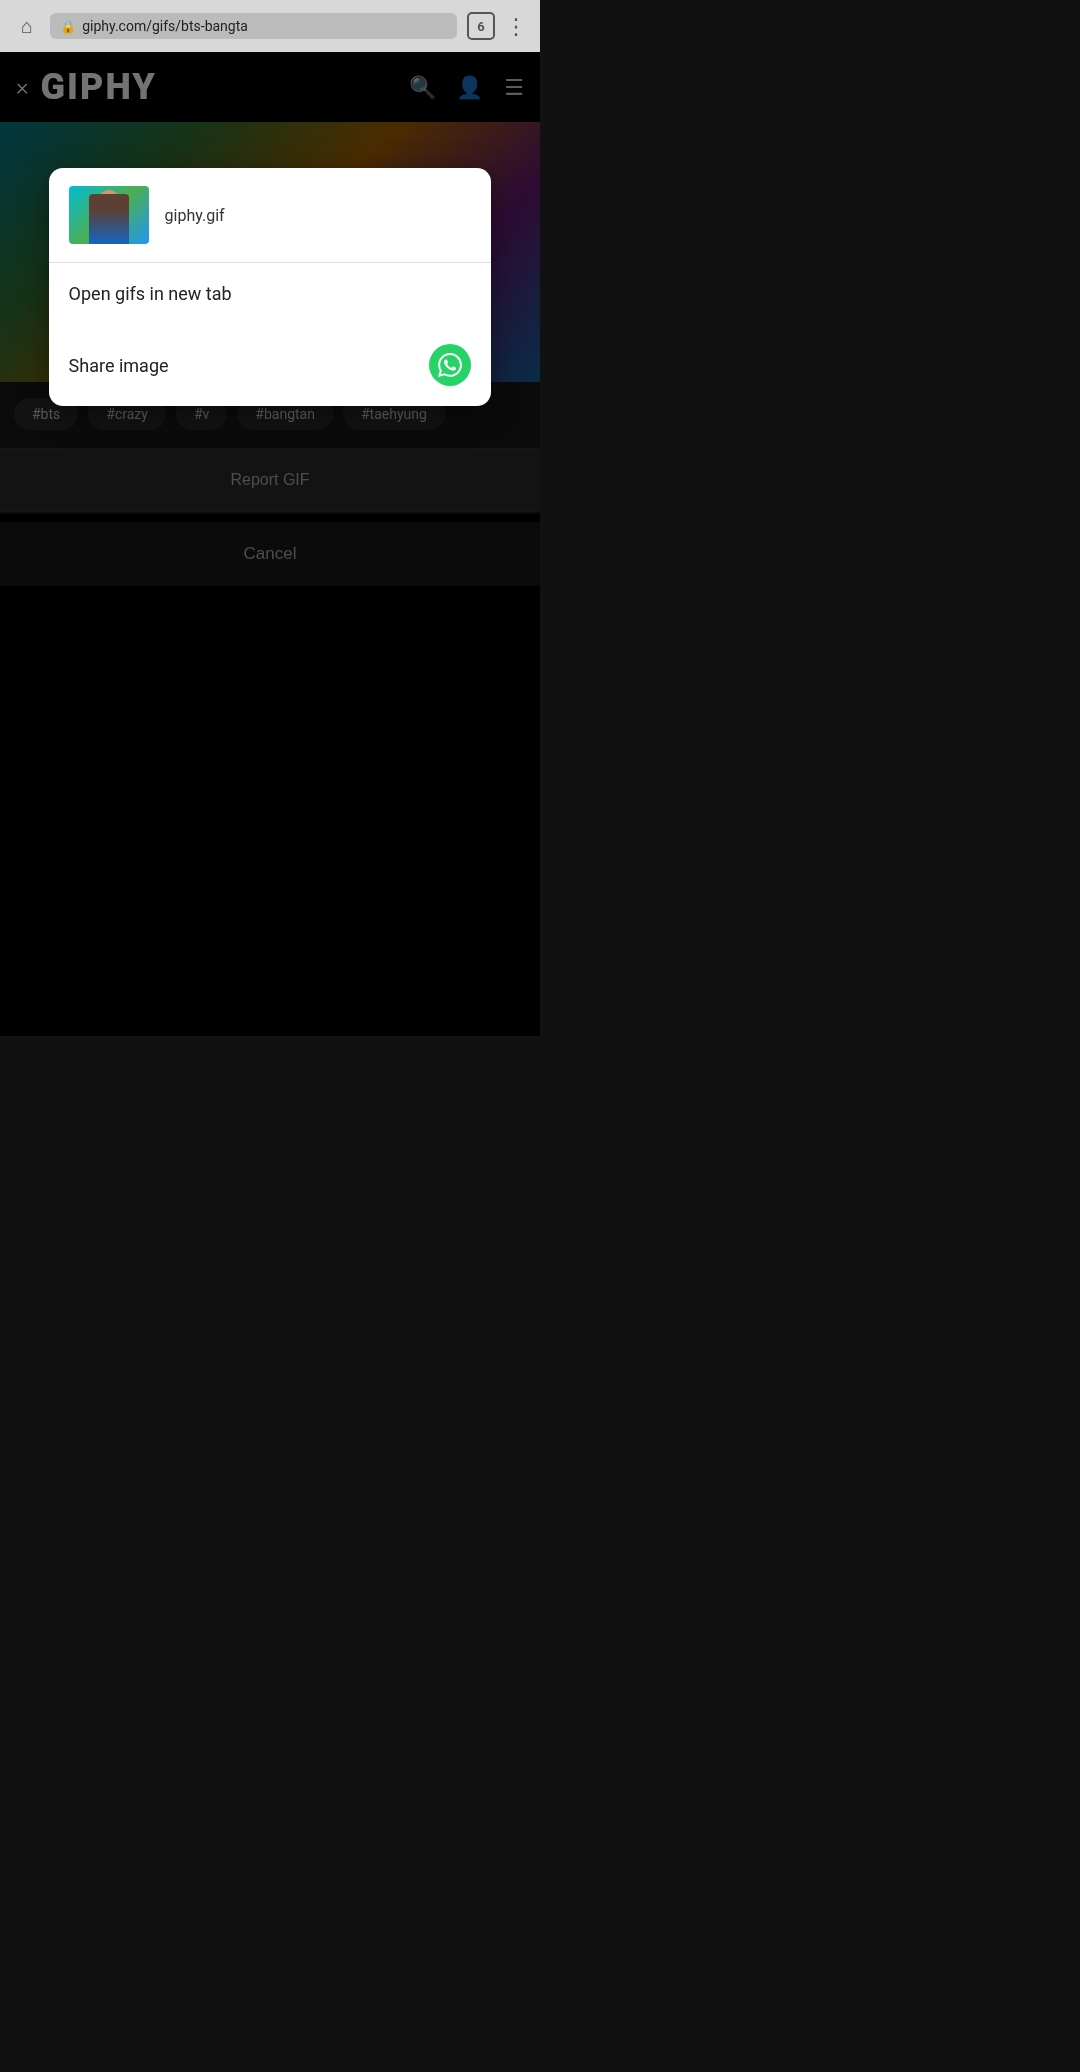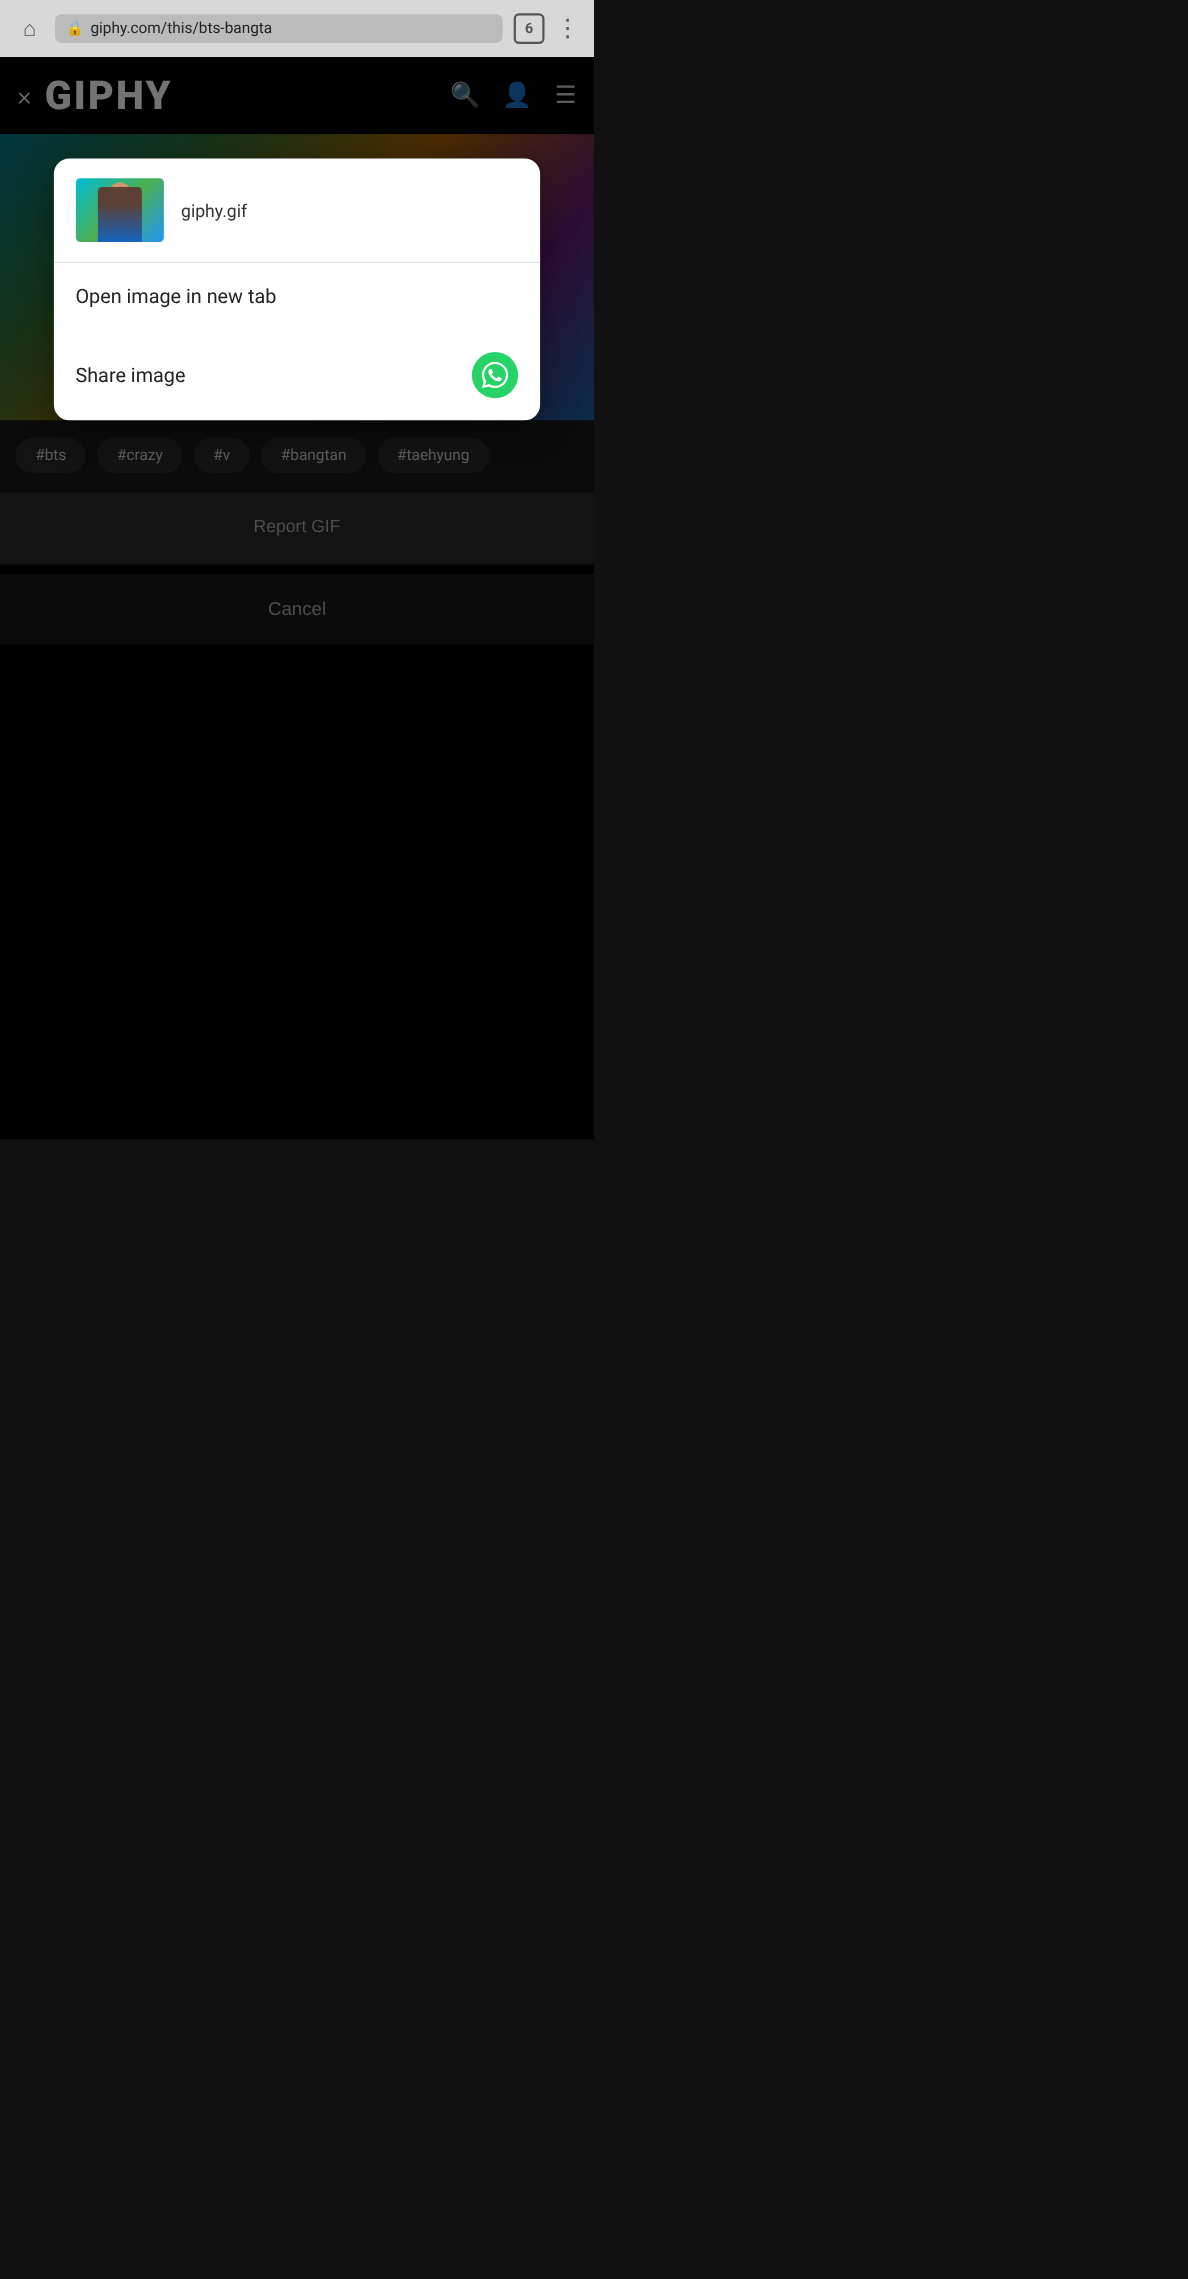--- a/index.html
+++ b/index.html
@@ -267,7 +267,7 @@
   <div class="home-icon">⌂</div>
   <div class="url-bar">
     <span class="lock-icon">🔒</span>
-    <span class="url-text">giphy.com/this/bts-bangta</span>
+    <span class="url-text">giphy.com/gifs/bts-bangta</span>
   </div>
   <div class="tab-count">6</div>
   <div class="menu-dots">⋮</div>

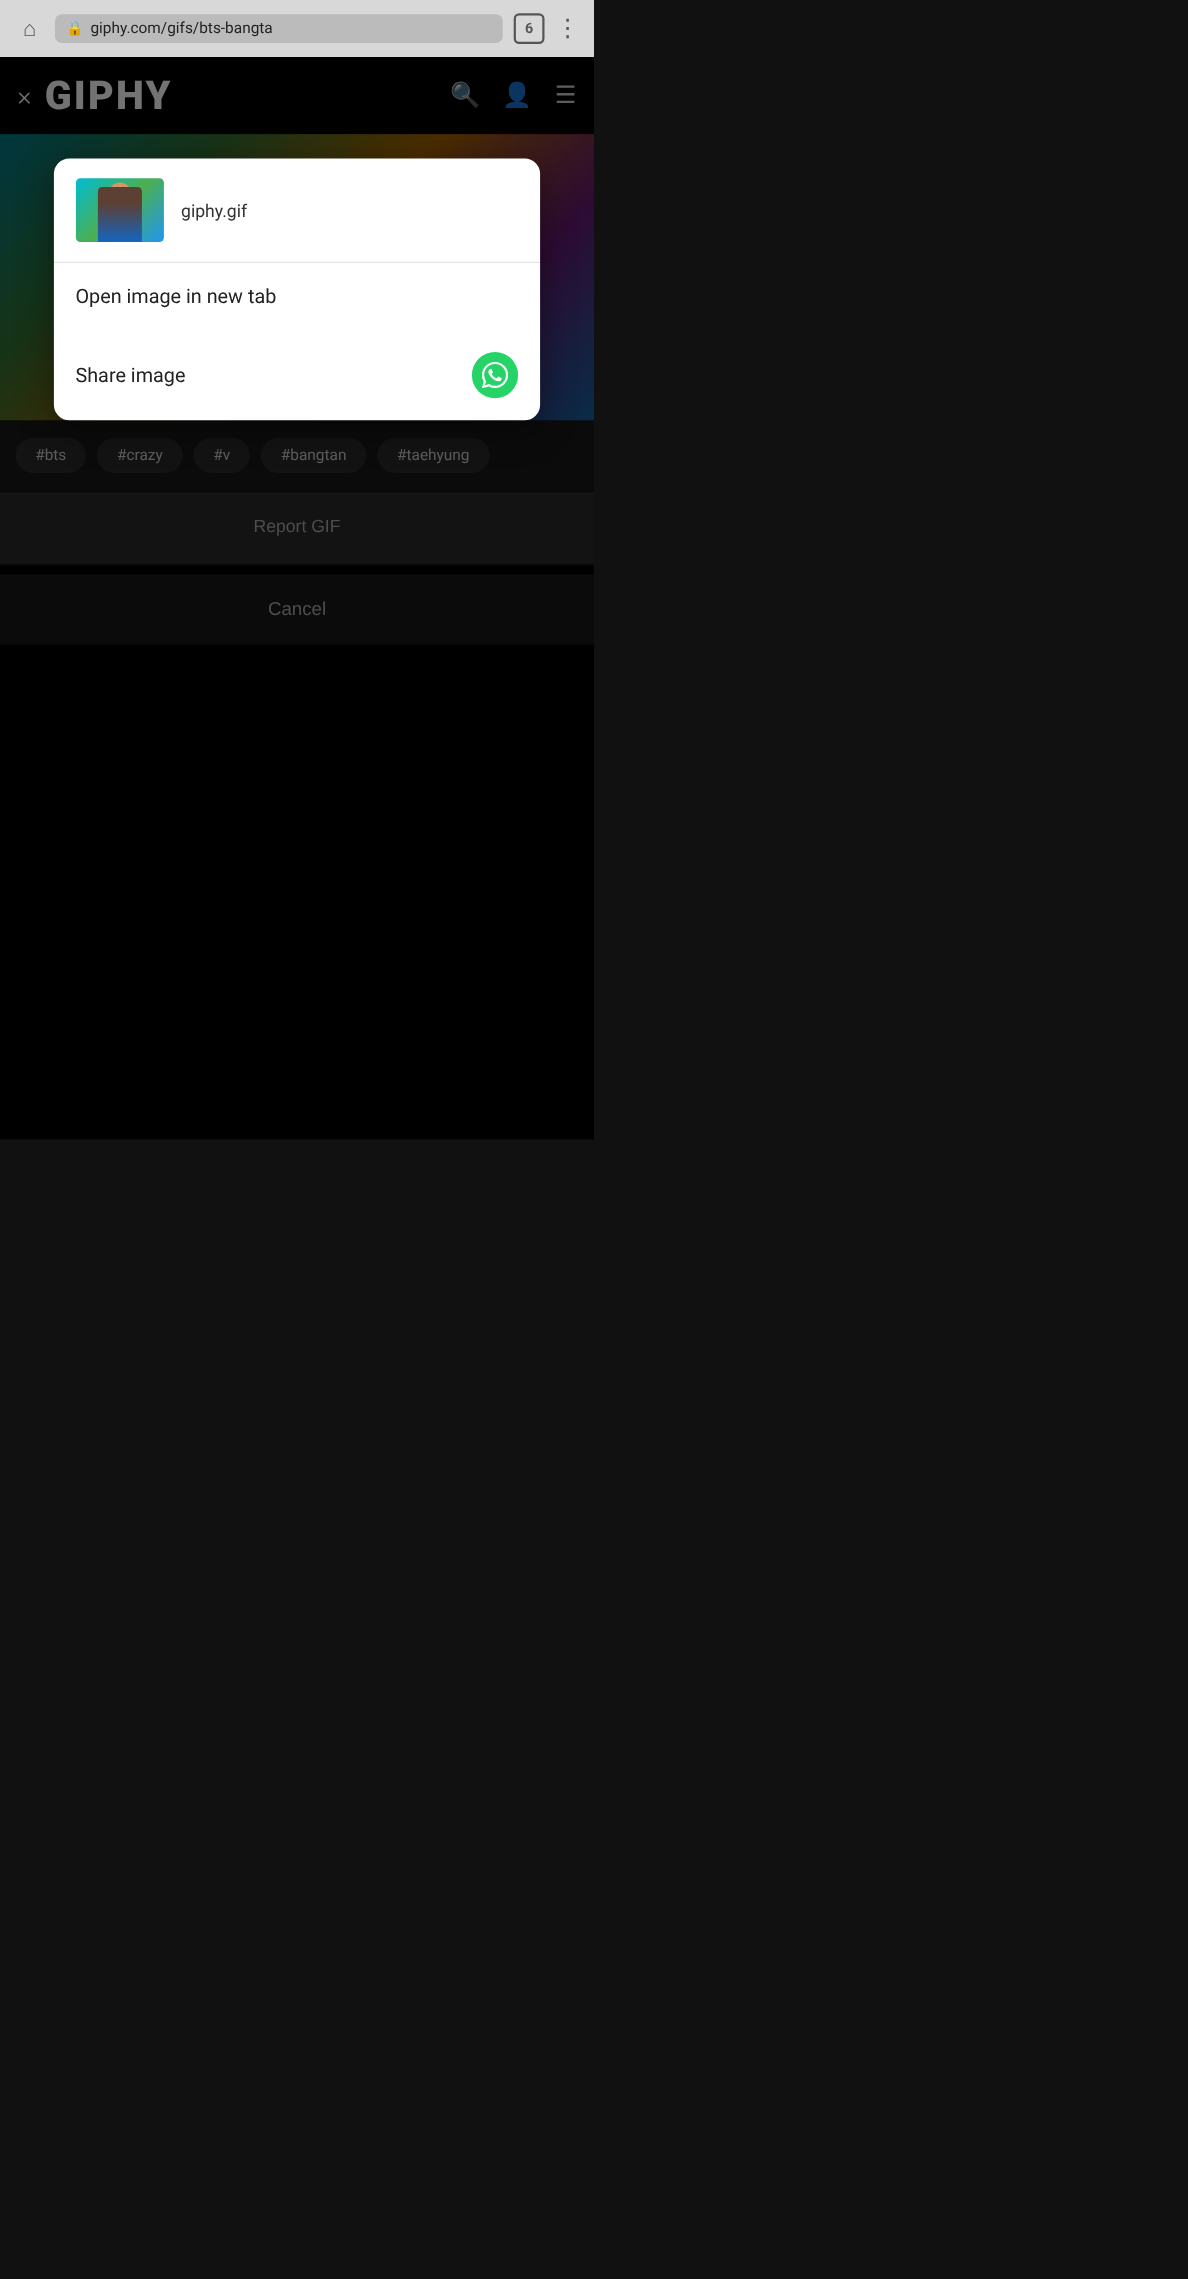--- a/index.html
+++ b/index.html
@@ -178,7 +178,7 @@
       display: flex;
       align-items: flex-start;
       justify-content: center;
-      padding-top: 92px;
+      padding-top: 116px;
       z-index: 100;
     }
 

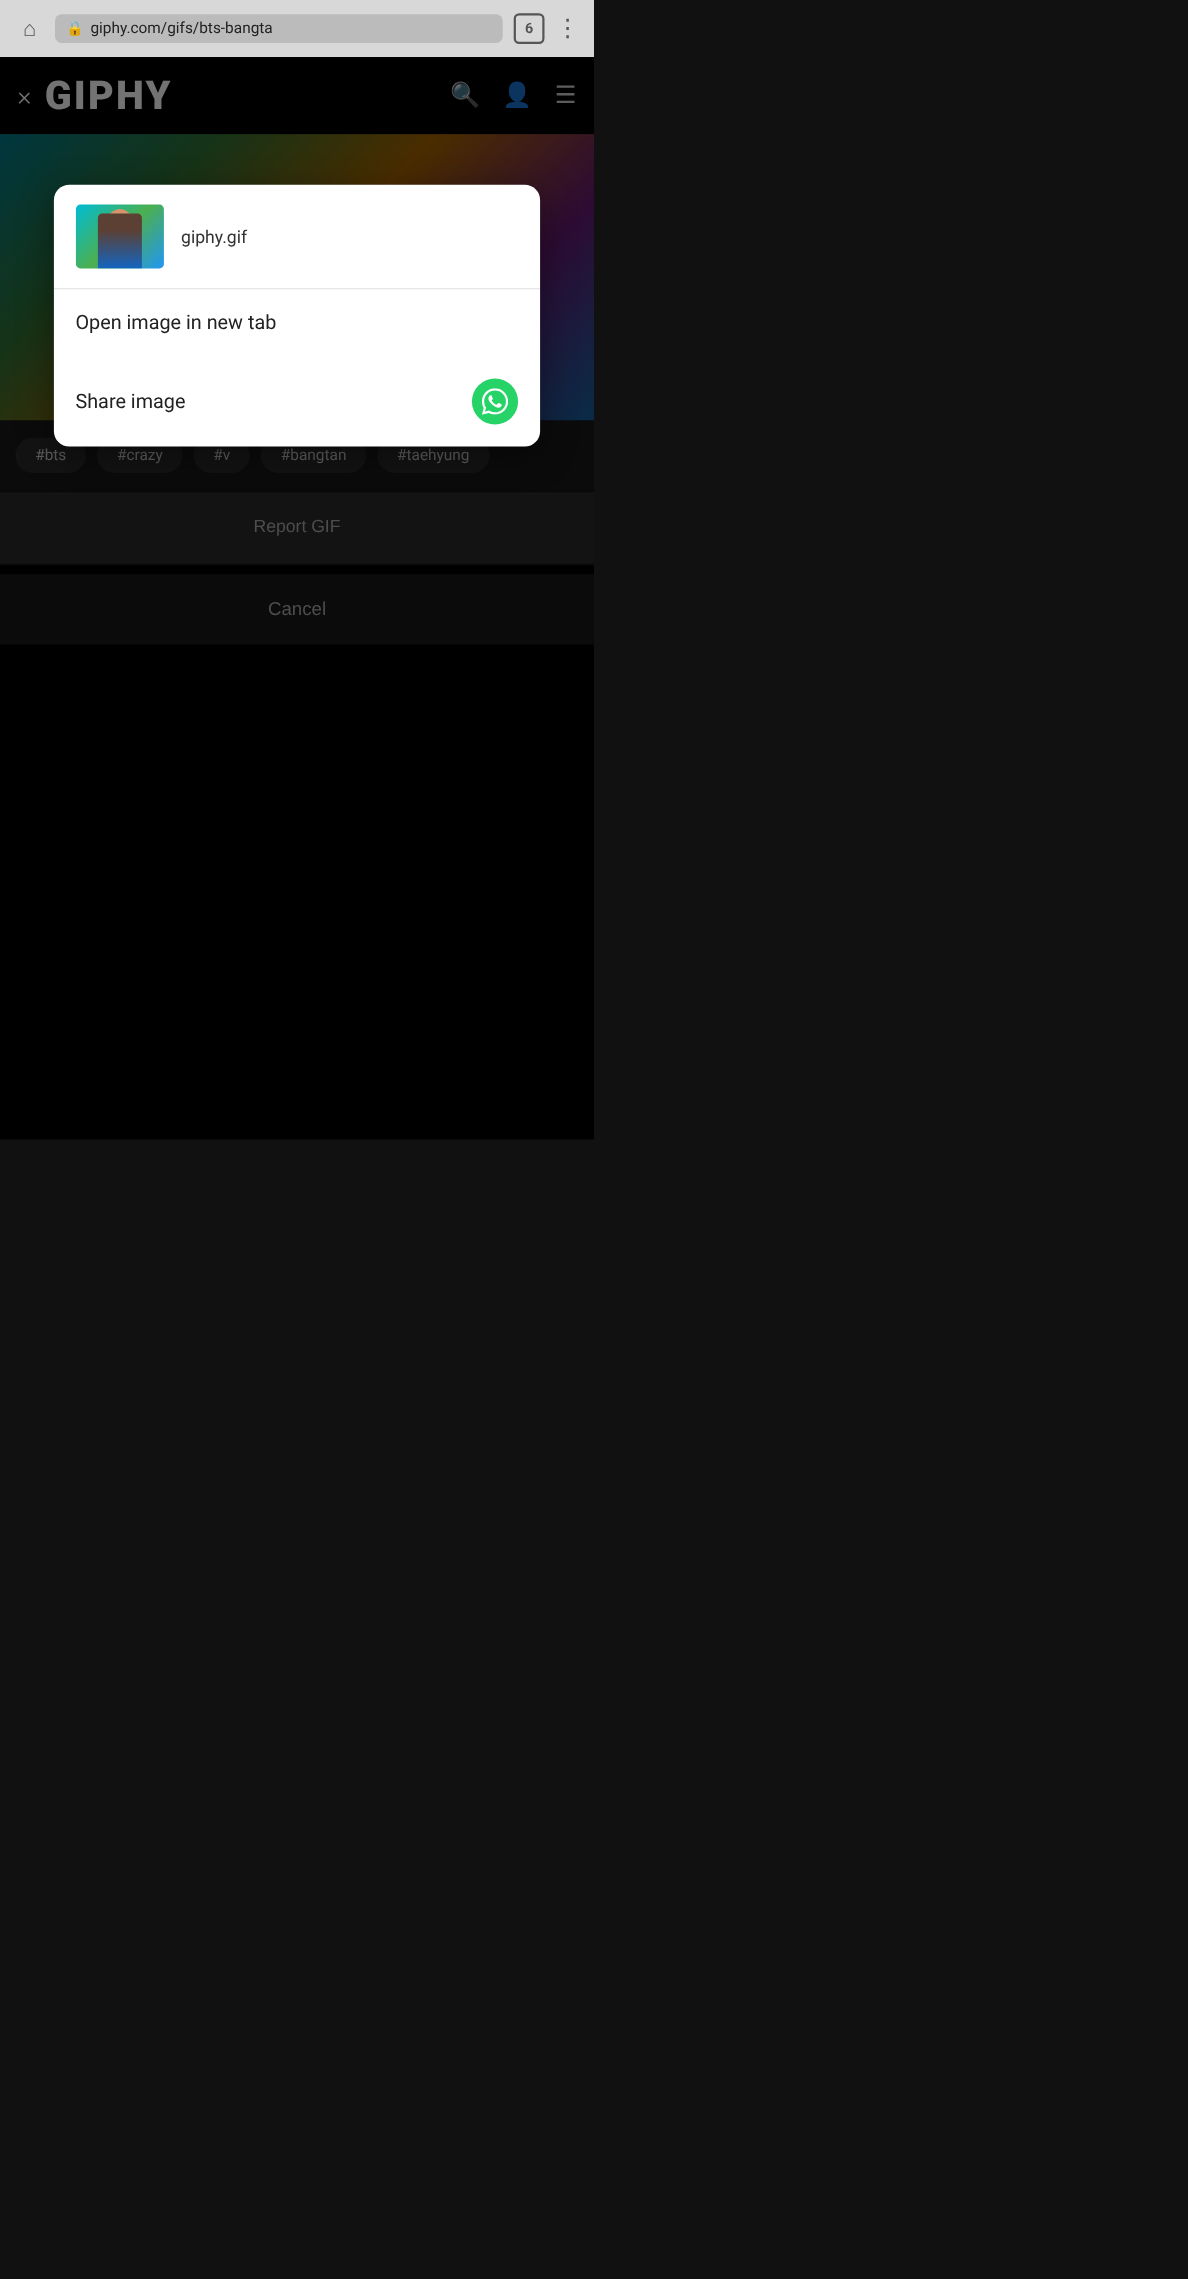--- a/index.html
+++ b/index.html
@@ -321,7 +321,7 @@
       </div>
 
       <div class="context-menu-item">
-        <span>Open image in new tab</span>
+        <span>Open gifs in new tab</span>
       </div>
 
 

